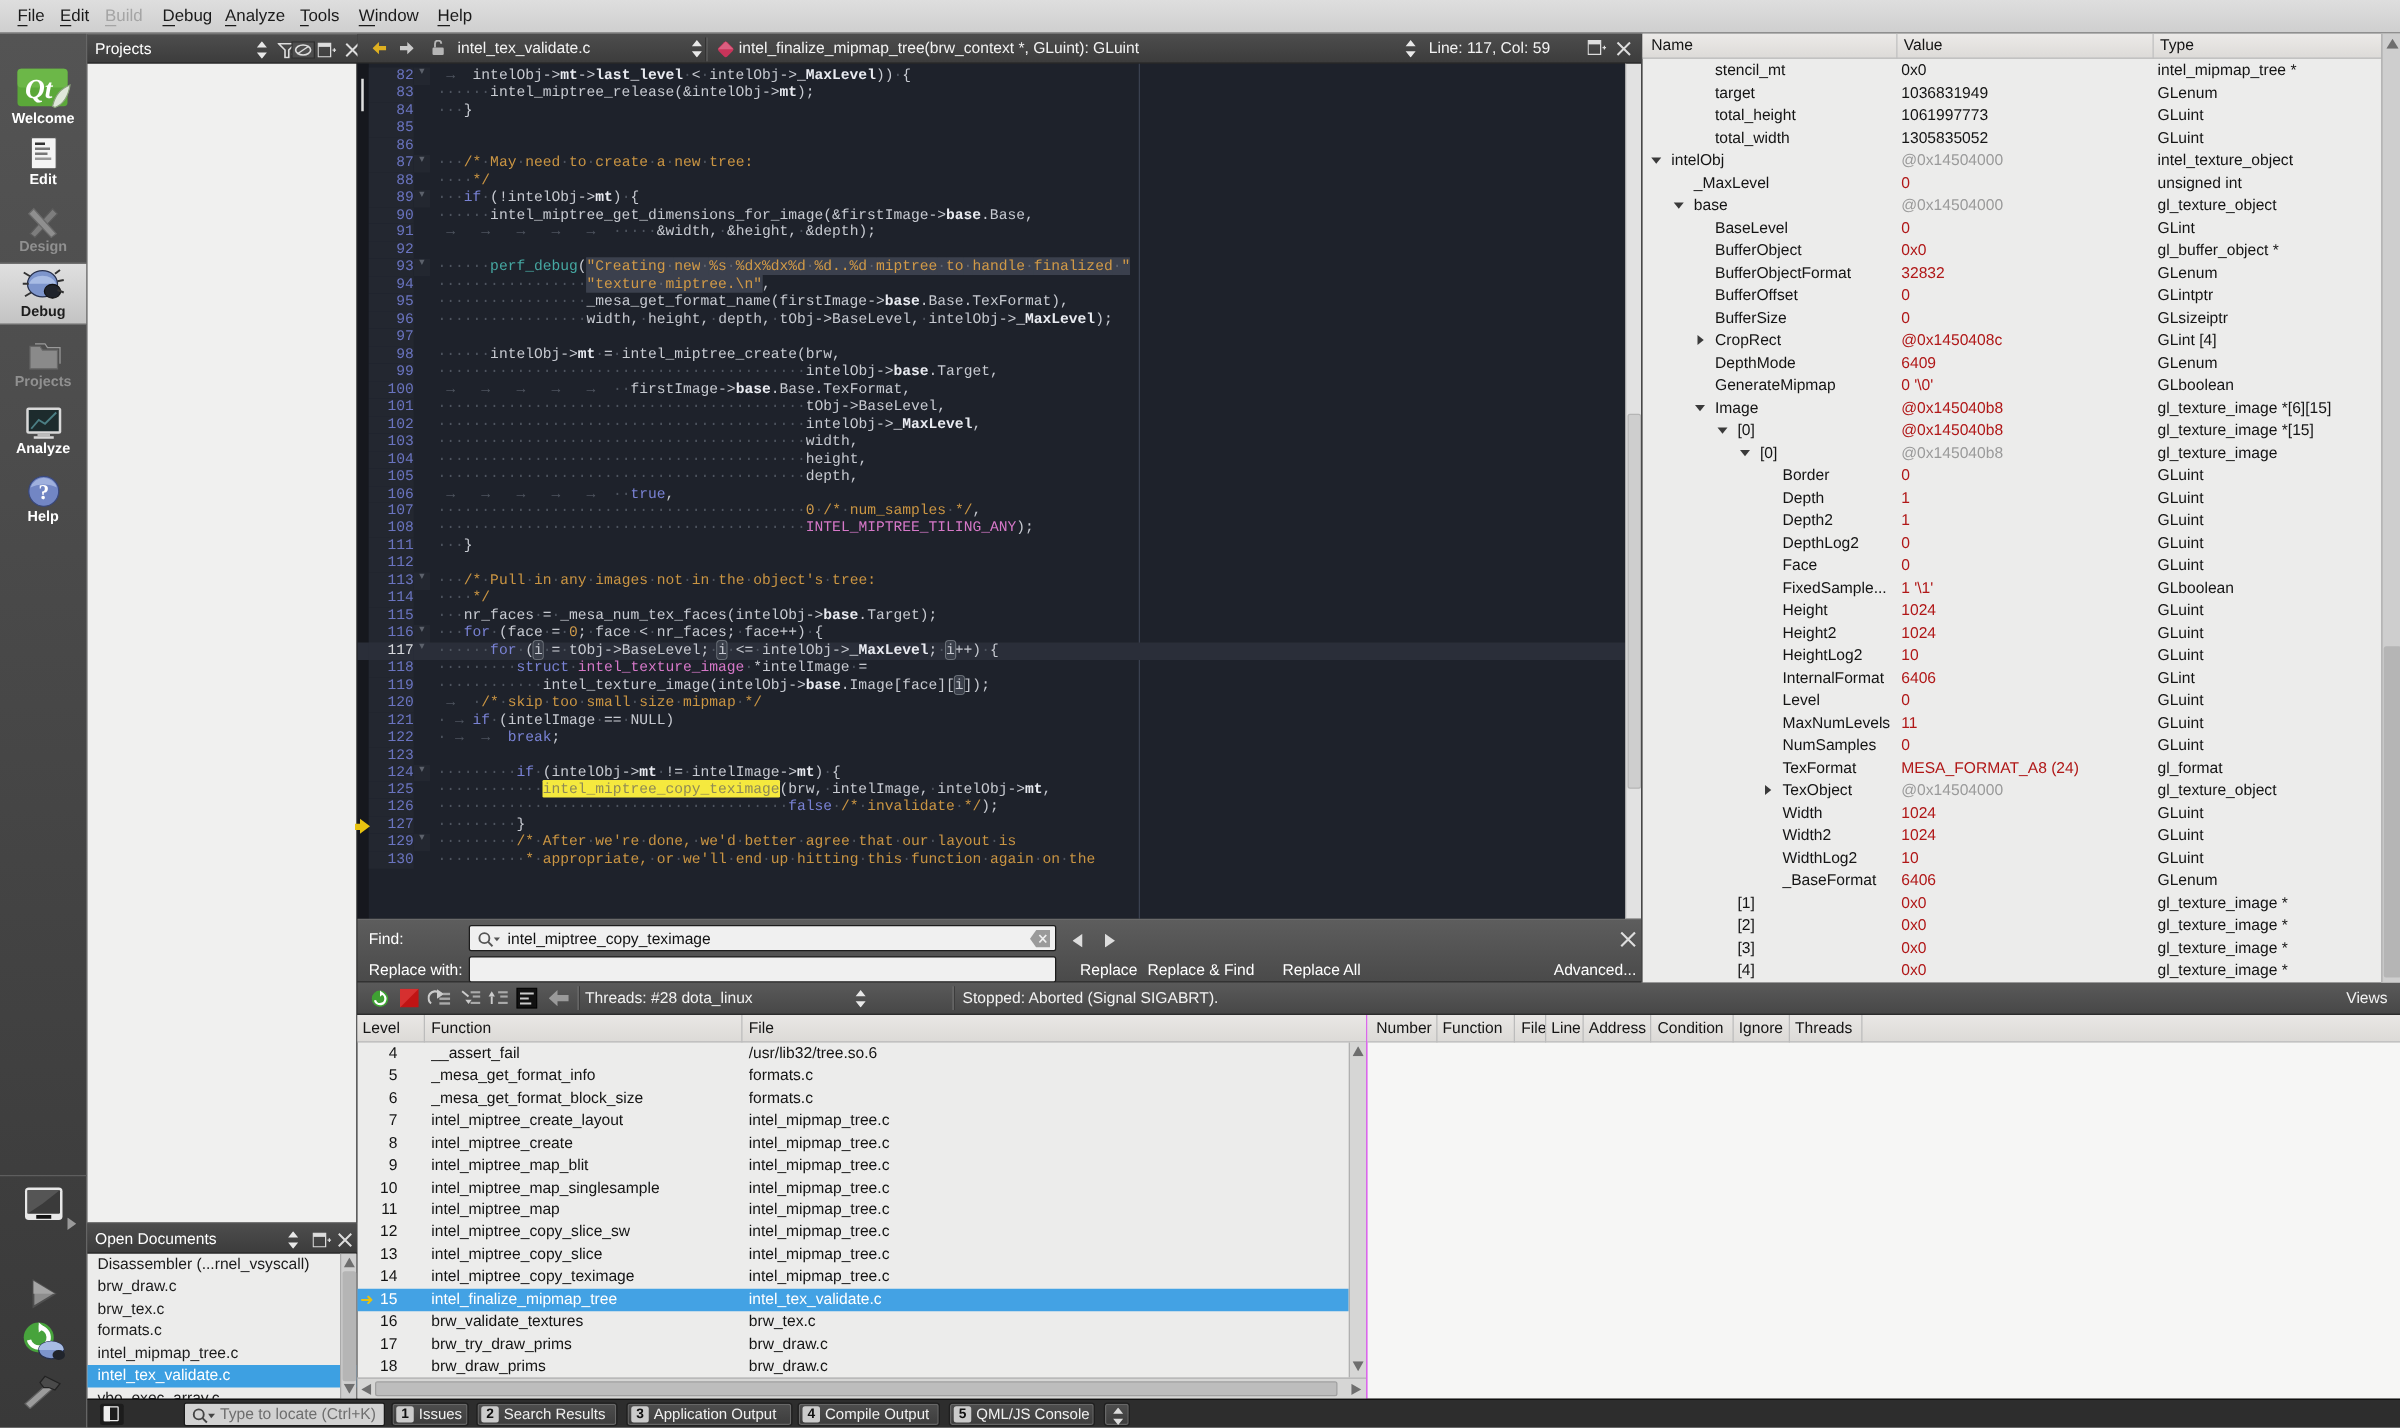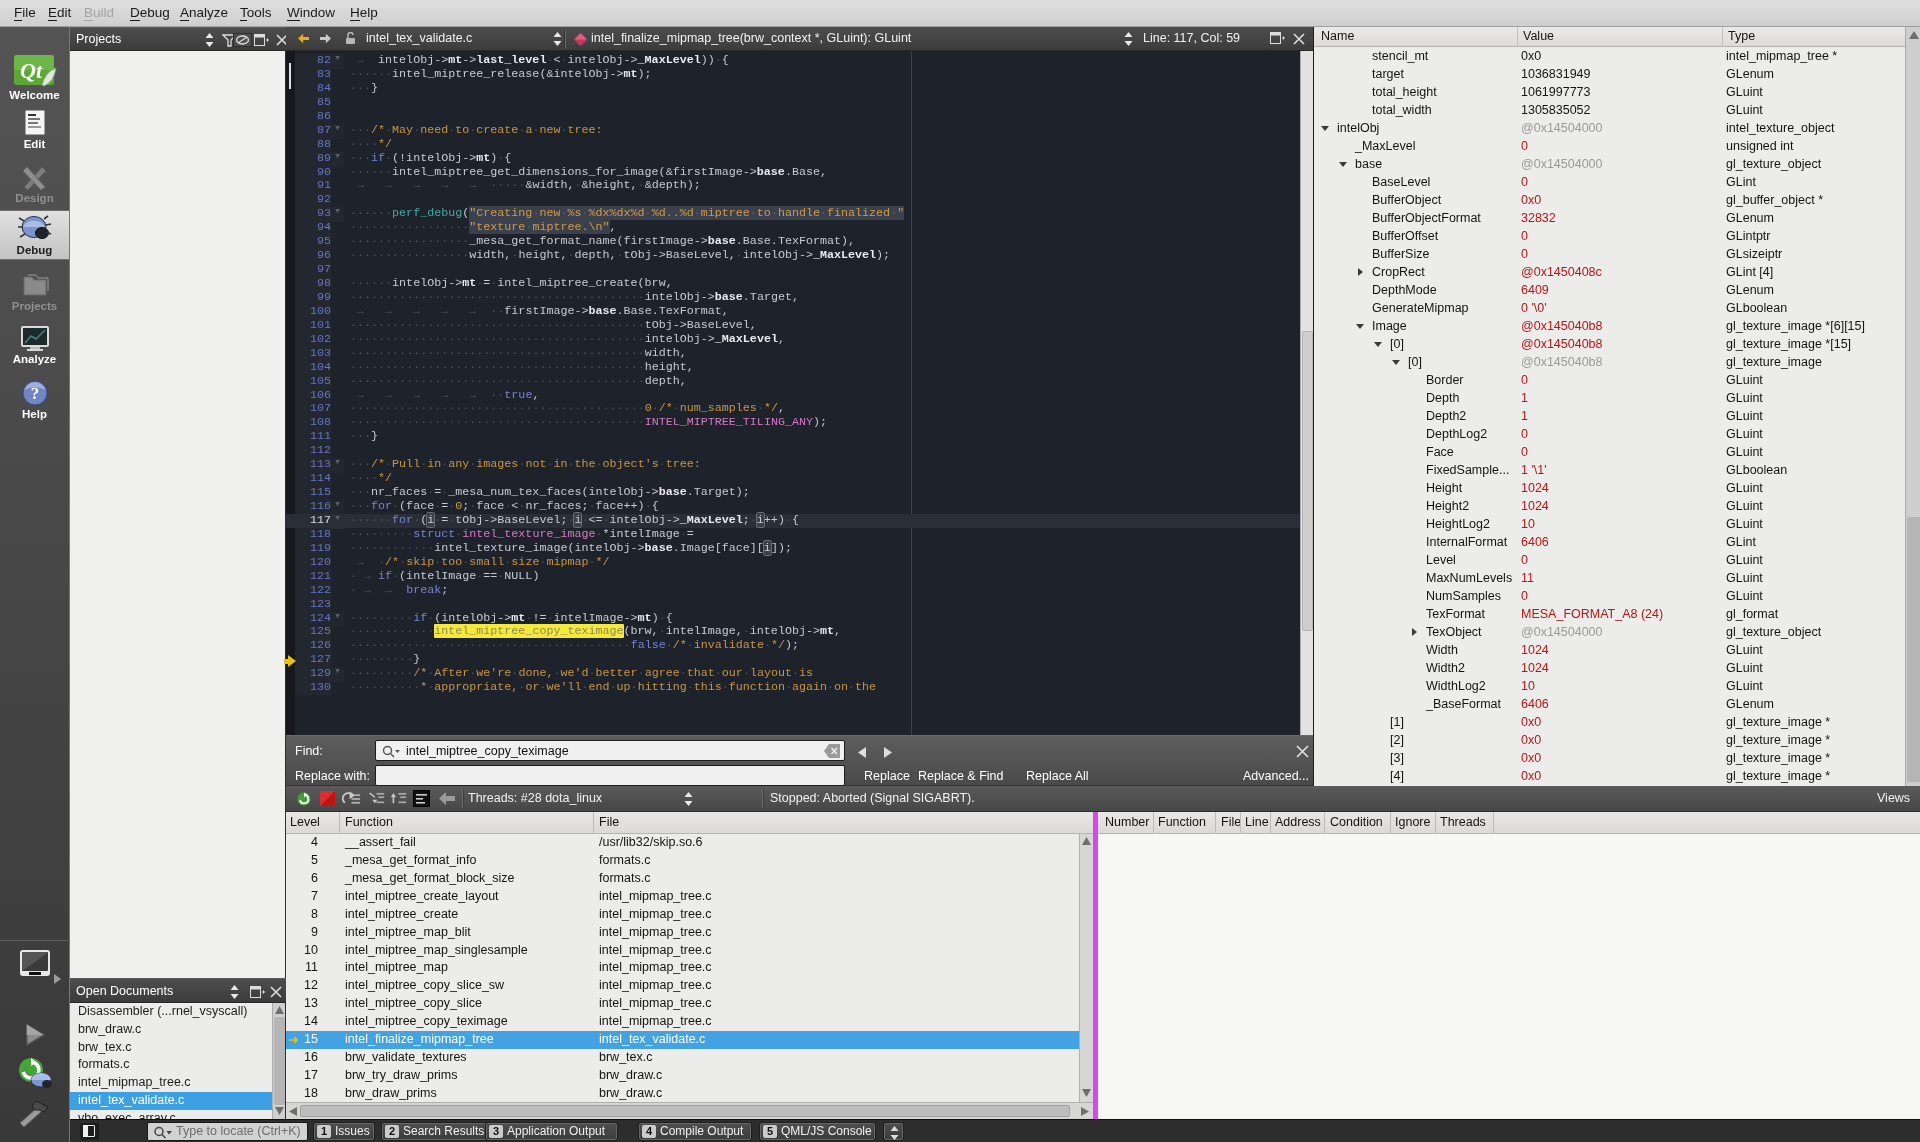--- a/index.html
+++ b/index.html
@@ -84,7 +84,7 @@
 #stacksb{left:1079px;top:834px;width:14px;height:268px;background:#d6d6d5;border-left:1px solid #b0b0b0}
 #stackhsb{left:286px;top:1102px;width:807px;height:17px;background:#d6d6d5;border-top:1px solid #b0b0b0}
 
-#bppanel{left:1093px;top:812px;width:827px;height:307px;background:#f6f6f5;border-left:5px solid #d946ef}
+#bppanel{left:1093px;top:812px;width:827px;height:307px;background:#f6f6f5;border-left:1px solid #d946ef}
 
 #locals{left:1313px;top:27px;width:607px;height:759px;background:#ececeb;border-left:1px solid #1e1e1e}
 #lochead{position:absolute;left:0;top:0;width:606px;height:20px;background:linear-gradient(#eceae8,#dddbd8);border-bottom:1px solid #b4b4b4;color:#141414;font-size:12.5px}

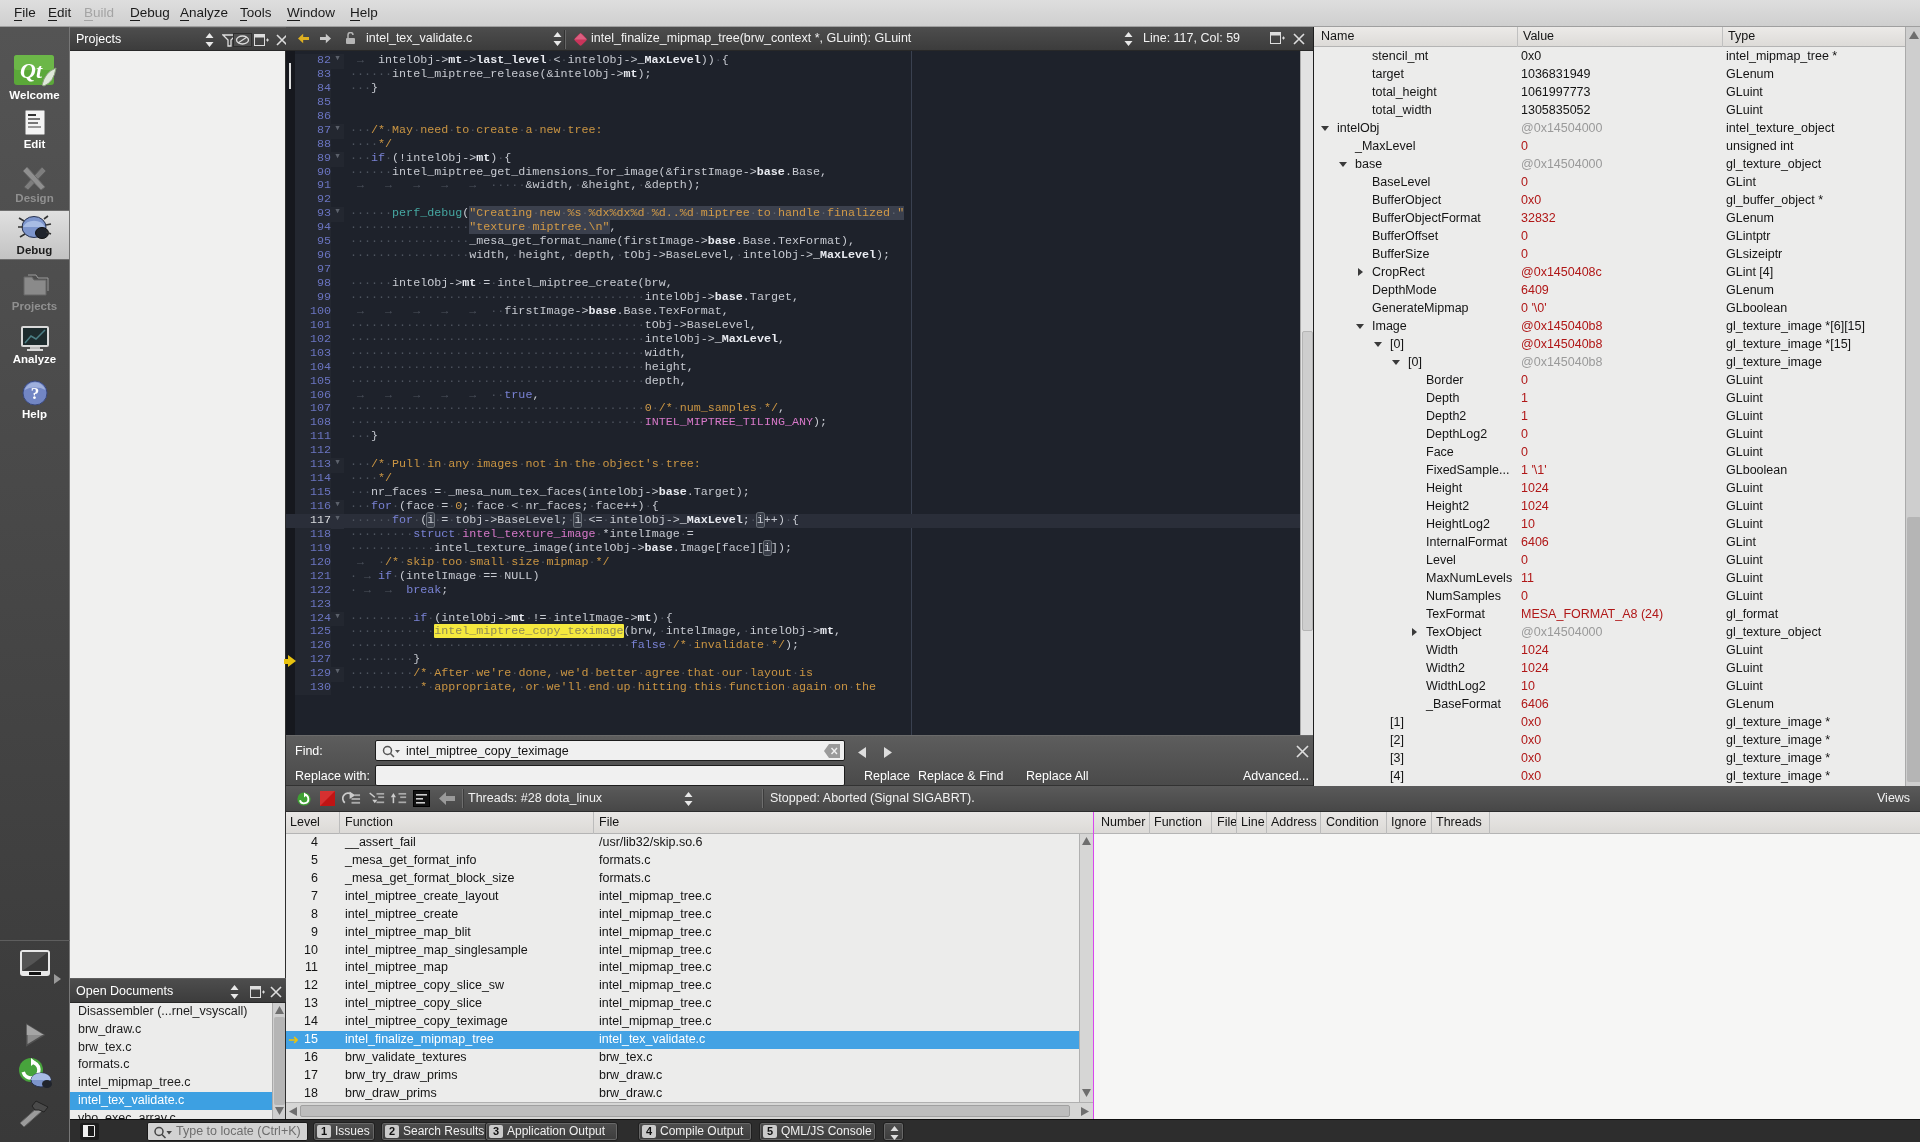--- a/index.html
+++ b/index.html
@@ -441,7 +441,7 @@
 <div class="srow">
           <span class="slvl">4</span>
           <span class="sfn">__assert_fail</span>
-          <span class="sfl">/usr/lib32/skip.so.6</span>
+          <span class="sfl">/usr/lib32/tree.so.6</span>
         </div>
 <div class="srow">
           <span class="slvl">5</span>

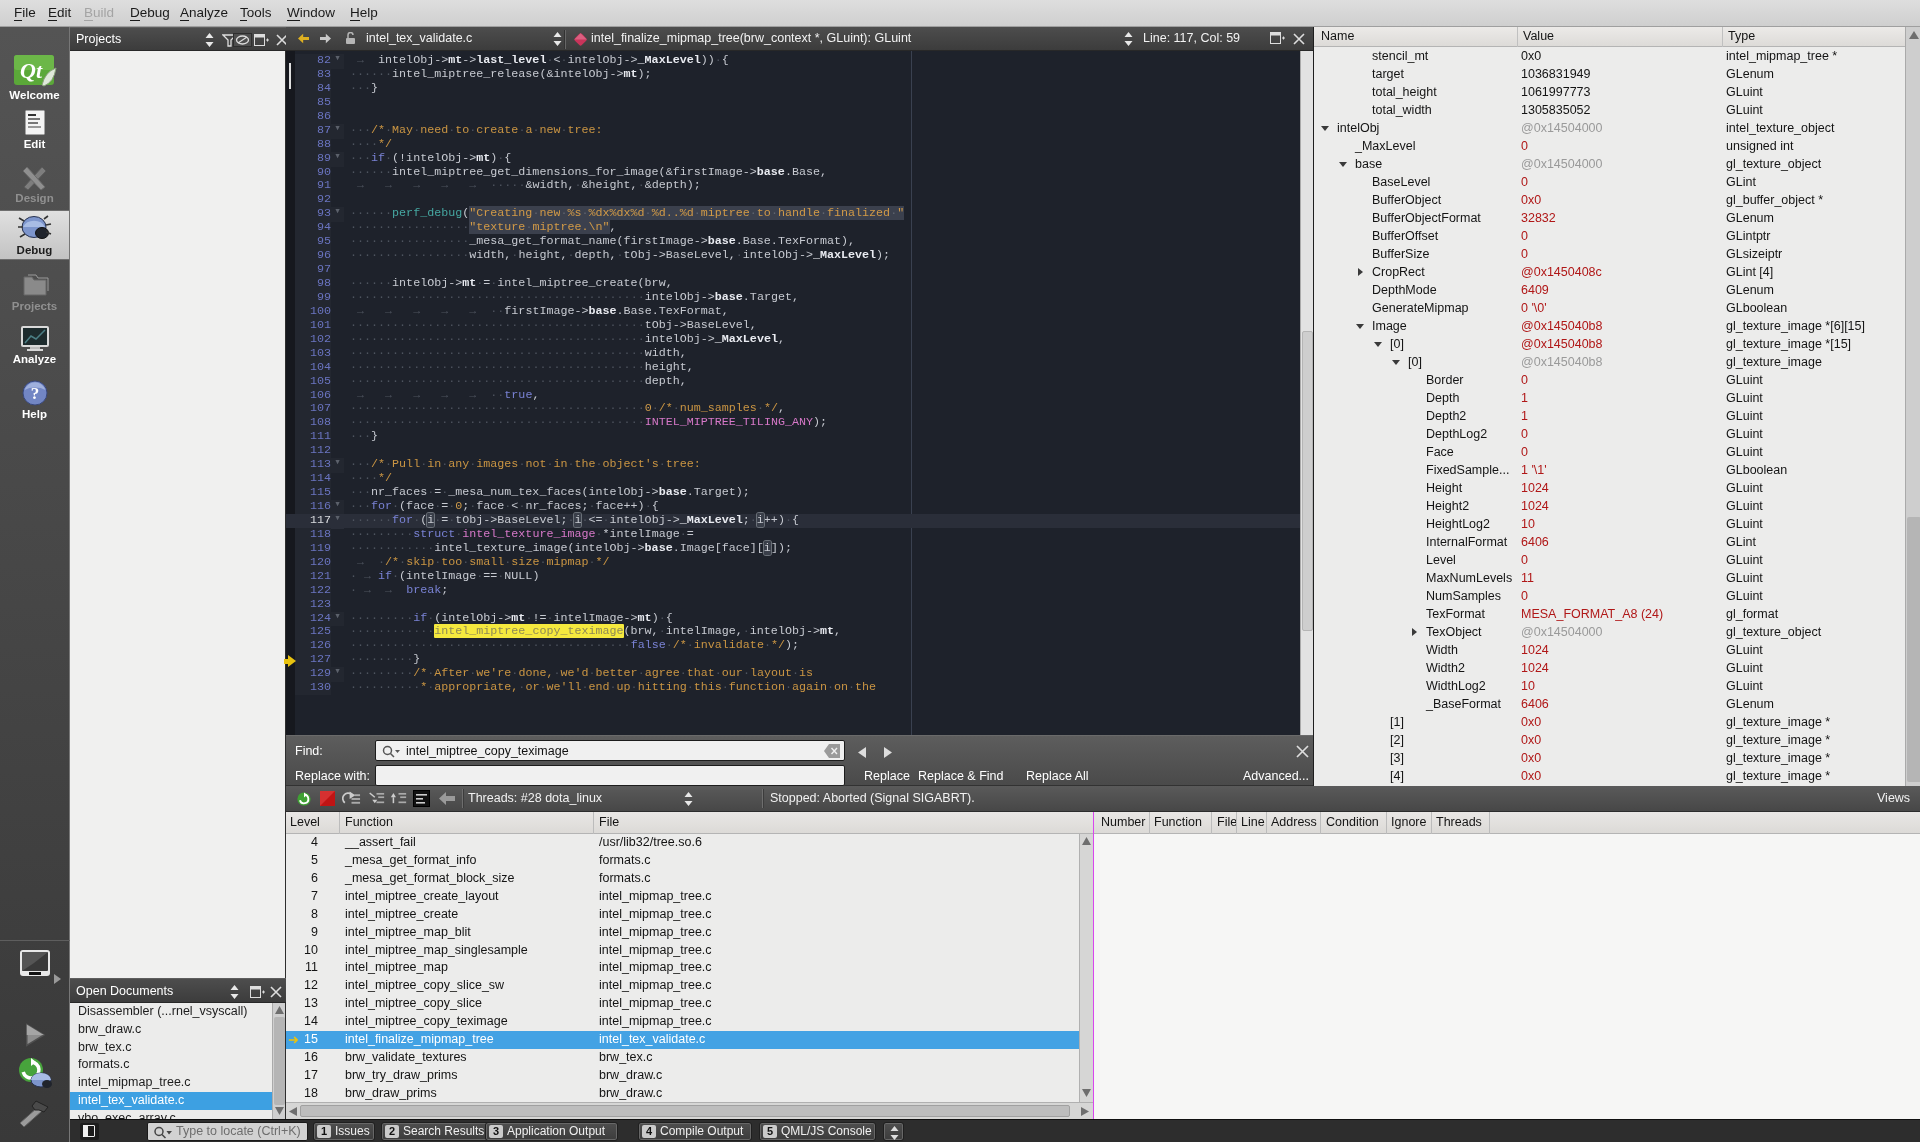--- a/index.html
+++ b/index.html
@@ -803,7 +803,7 @@
  </div>
  <div class="obtn" style="left:243px;width:62px"><b>1</b>Issues</div>
  <div class="obtn" style="left:311px;width:113px"><b>2</b>Search Results</div>
- <div class="obtn" style="left:415px;width:133px"><b>3</b>Application Output</div>
+ <div class="obtn" style="left:431px;width:133px"><b>3</b>Application Output</div>
  <div class="obtn" style="left:568px;width:114px"><b>4</b>Compile Output</div>
  <div class="obtn" style="left:689px;width:117px"><b>5</b>QML/JS Console</div>
  <div class="obtn" style="left:813px;width:21px">

